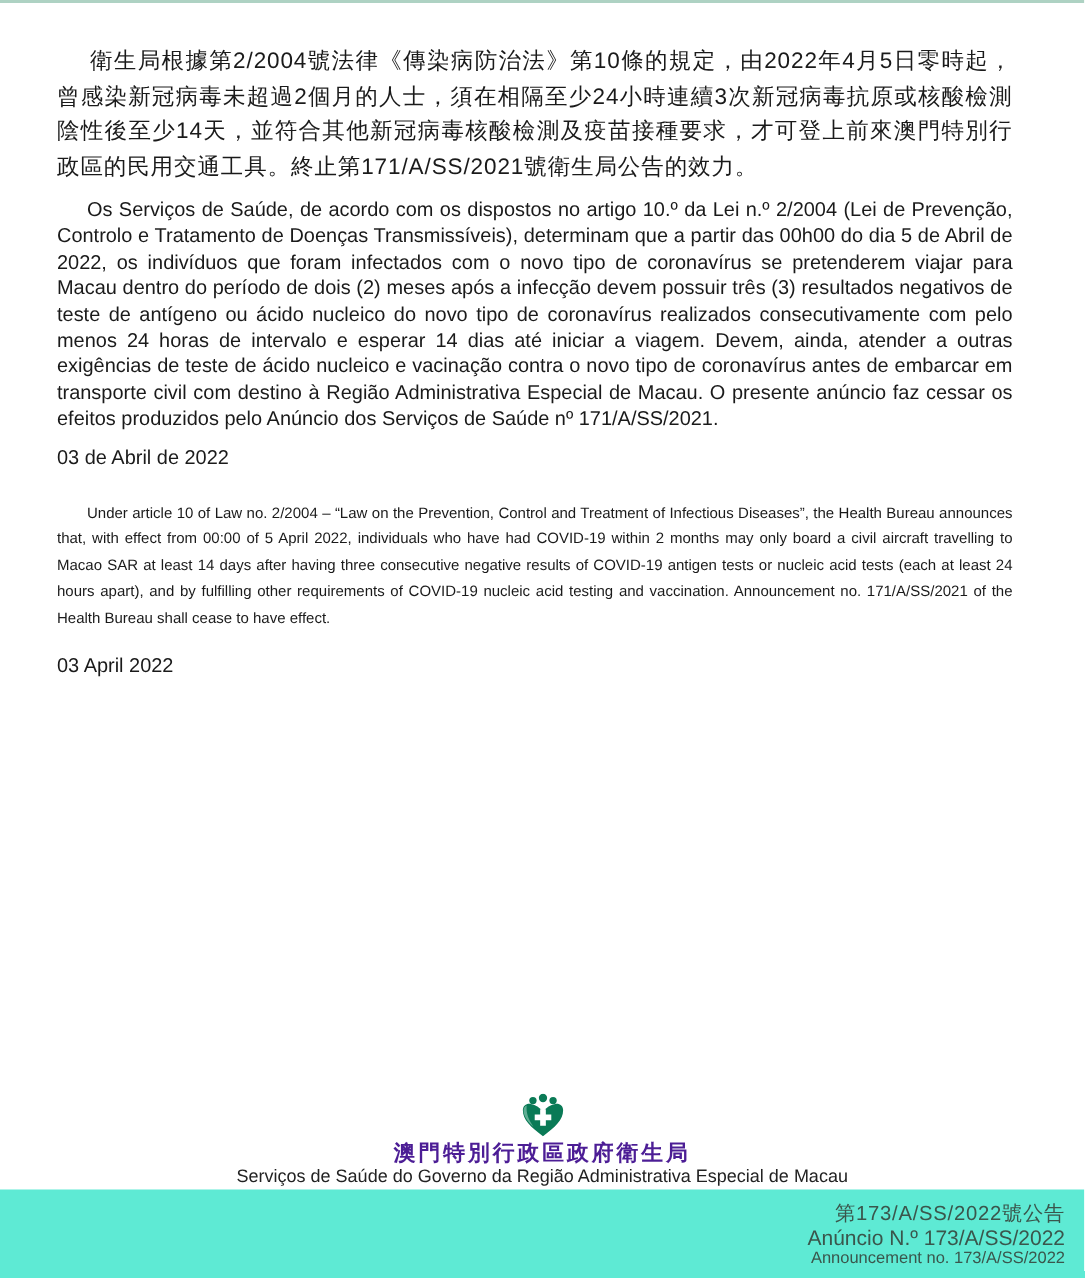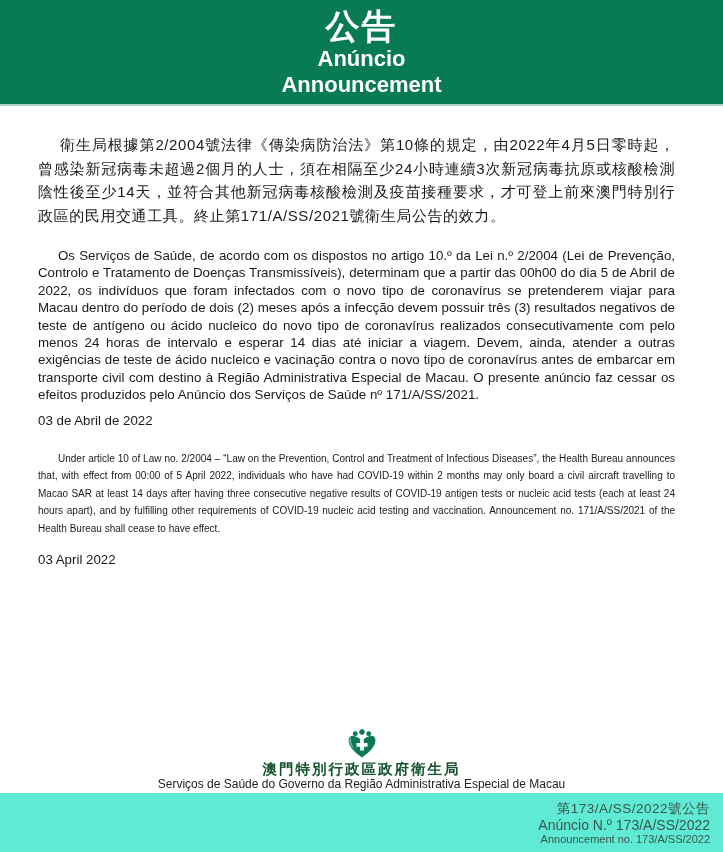--- a/index.html
+++ b/index.html
@@ -100,11 +100,6 @@
 
 <div class="page">
 
-  <div class="header">
-    <div class="title-zh">公告</div>
-    <div class="title-pt">Anúncio</div>
-    <div class="title-en">Announcement</div>
-  </div>
   <div class="header-rule"></div>
 
   <div class="body">

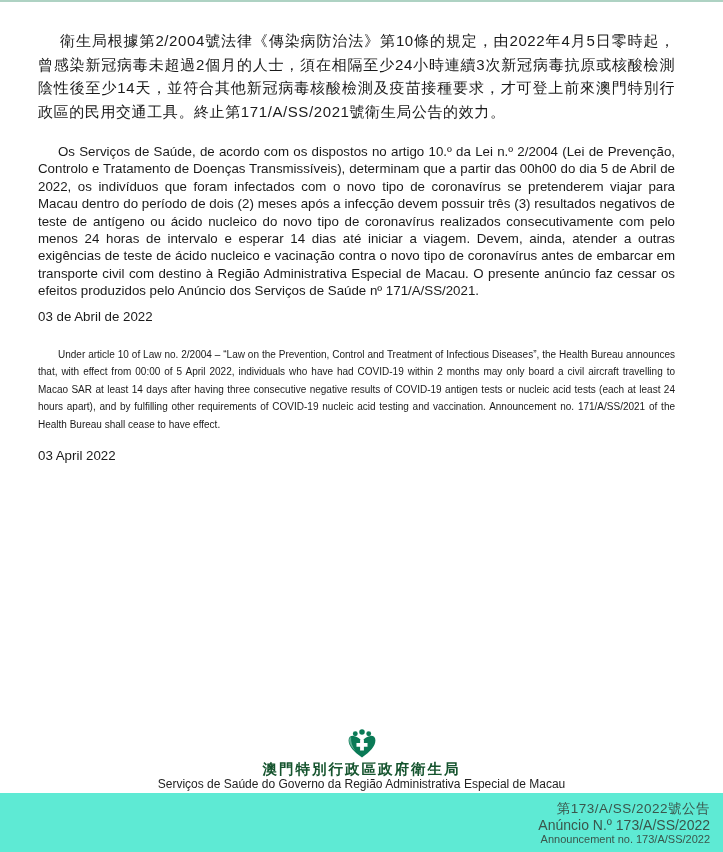--- a/index.html
+++ b/index.html
@@ -48,7 +48,7 @@
     font-size:15px;line-height:22px;
   }
   .pt-para{
-    margin-top:20px;
+    margin-top:8px;
     font-size:13.3px;line-height:17.4px;
     text-indent:20px;
   }

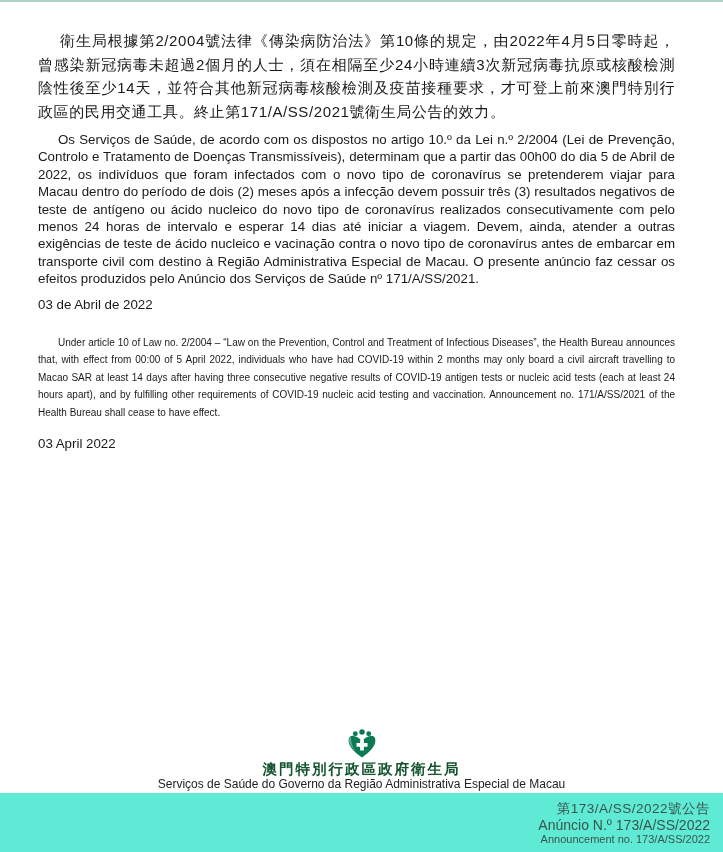--- a/index.html
+++ b/index.html
@@ -75,7 +75,7 @@
   .org-logo{ display:block;margin:0 auto 2px auto; }
   .org-name-zh{
     font-size:14.5px;font-weight:600;letter-spacing:2px;
-    color:#14532d;line-height:16px;
+    color:#4c1d95;line-height:16px;
   }
   .org-name-pt{
     font-size:12px;color:#222;line-height:13px;margin-top:1px;

